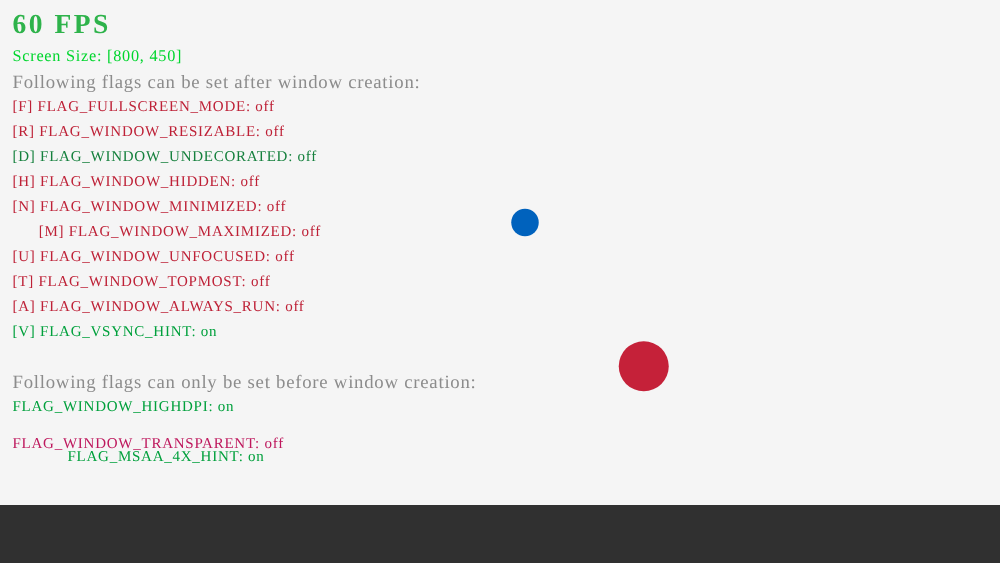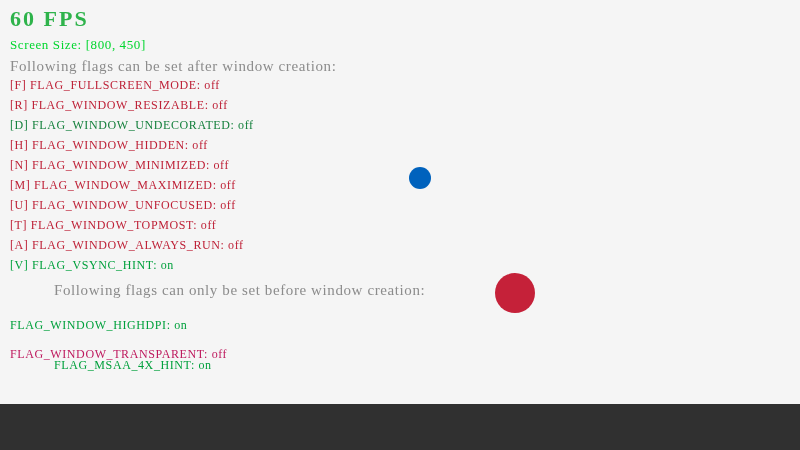--- a/index.html
+++ b/index.html
@@ -95,7 +95,7 @@
       <div class="txt flag-line flag-off" style="top: 119px; color: #15803d;">[D] FLAG_WINDOW_UNDECORATED: off</div>
       <div class="txt flag-line flag-off" style="top: 139px; color: rgb(190, 33, 55);">[H] FLAG_WINDOW_HIDDEN: off</div>
       <div class="txt flag-line flag-off" style="top: 159px; color: rgb(190, 33, 55);">[N] FLAG_WINDOW_MINIMIZED: off</div>
-      <div class="txt flag-line flag-off" style="top: 179px; color: rgb(190, 33, 55);">[M] FLAG_WINDOW_MAXIMIZED: off</div>
+      <div class="txt flag-line flag-off" style="top: 179px; color: rgb(190, 33, 55); margin-left: 21px;">[M] FLAG_WINDOW_MAXIMIZED: off</div>
       <div class="txt flag-line flag-off" style="top: 199px; color: rgb(190, 33, 55);">[U] FLAG_WINDOW_UNFOCUSED: off</div>
       <div class="txt flag-line flag-off" style="top: 219px; color: rgb(190, 33, 55);">[T] FLAG_WINDOW_TOPMOST: off</div>
       <div class="txt flag-line flag-off" style="top: 239px; color: rgb(190, 33, 55);">[A] FLAG_WINDOW_ALWAYS_RUN: off</div>

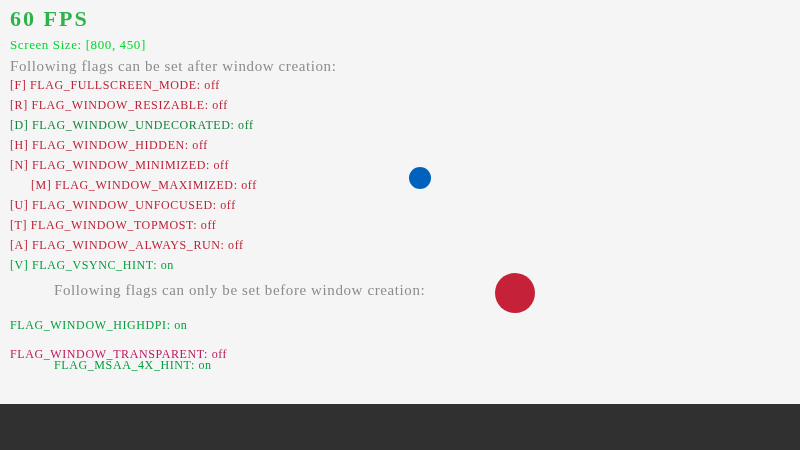--- a/index.html
+++ b/index.html
@@ -49,7 +49,7 @@
     color: #8c8c8c;
   }
   #section-after  { top: 59px; }
-  #section-before { top: 283px; margin-left: 44px; }
+  #section-before { top: 299px; }
 
   .flag-line {
     left: 10px;

